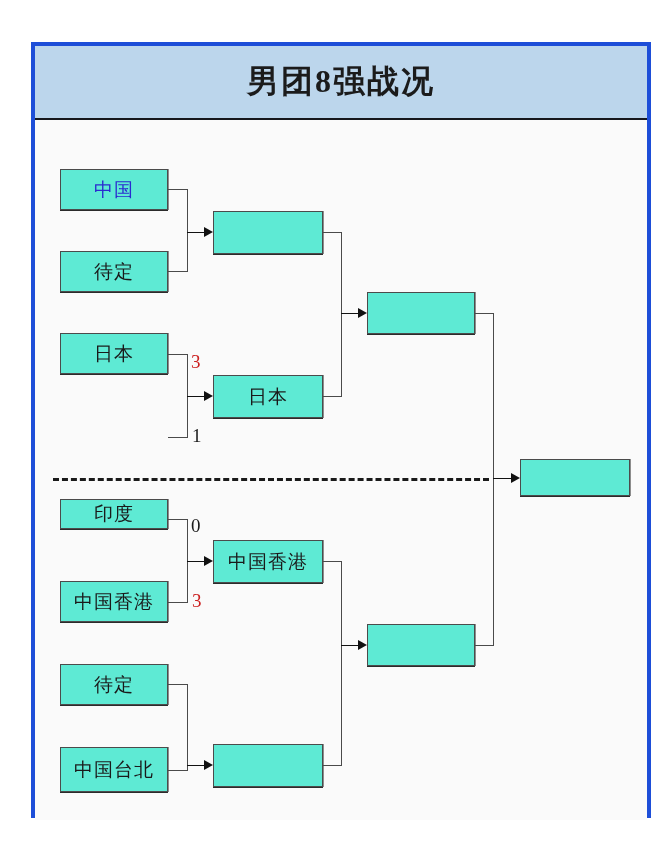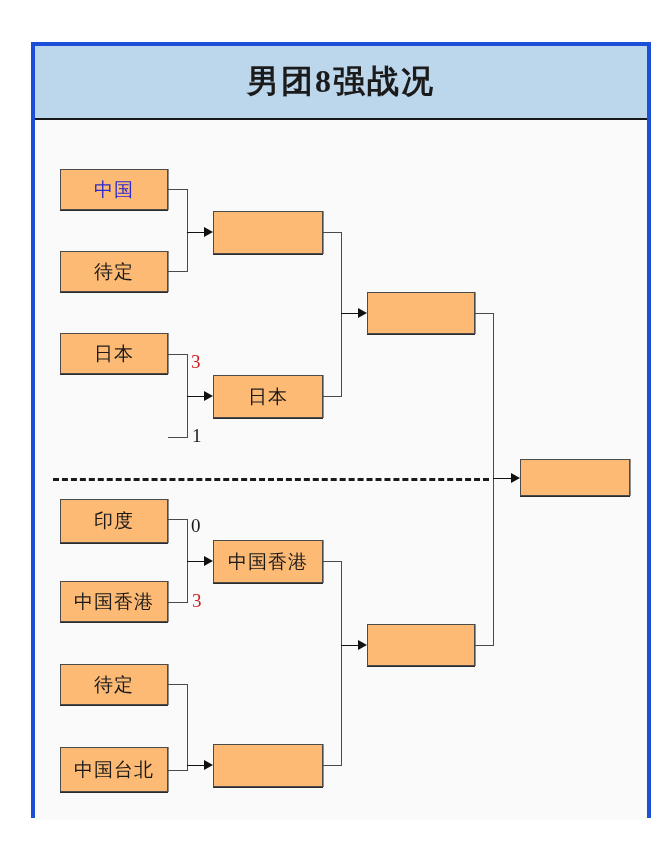--- a/index.html
+++ b/index.html
@@ -60,7 +60,7 @@
     position: absolute;
     box-sizing: border-box;
     border: 1px solid #4b4b4b;
-    background: #fdba74;
+    background: #5eead4;
     display: flex;
     align-items: center;
     justify-content: center;

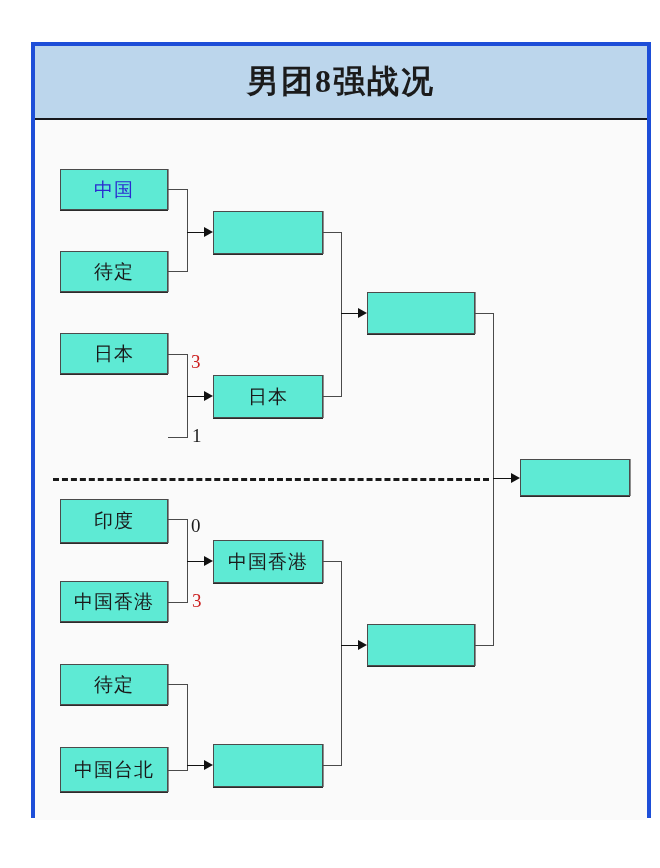--- a/index.html
+++ b/index.html
@@ -132,7 +132,7 @@
       <div class="node" style="left:25px;  top:213px; width:108px; height:41px;">日本</div>
 
 
-      <div class="node" style="left:25px;  top:379px; width:108px; height:44px;">印度</div>
+      <div class="node" style="left:25px;  top:379px; width:108px; height:30px;">印度</div>
 
       <div class="node" style="left:25px;  top:461px; width:108px; height:41px;">中国香港</div>
 

